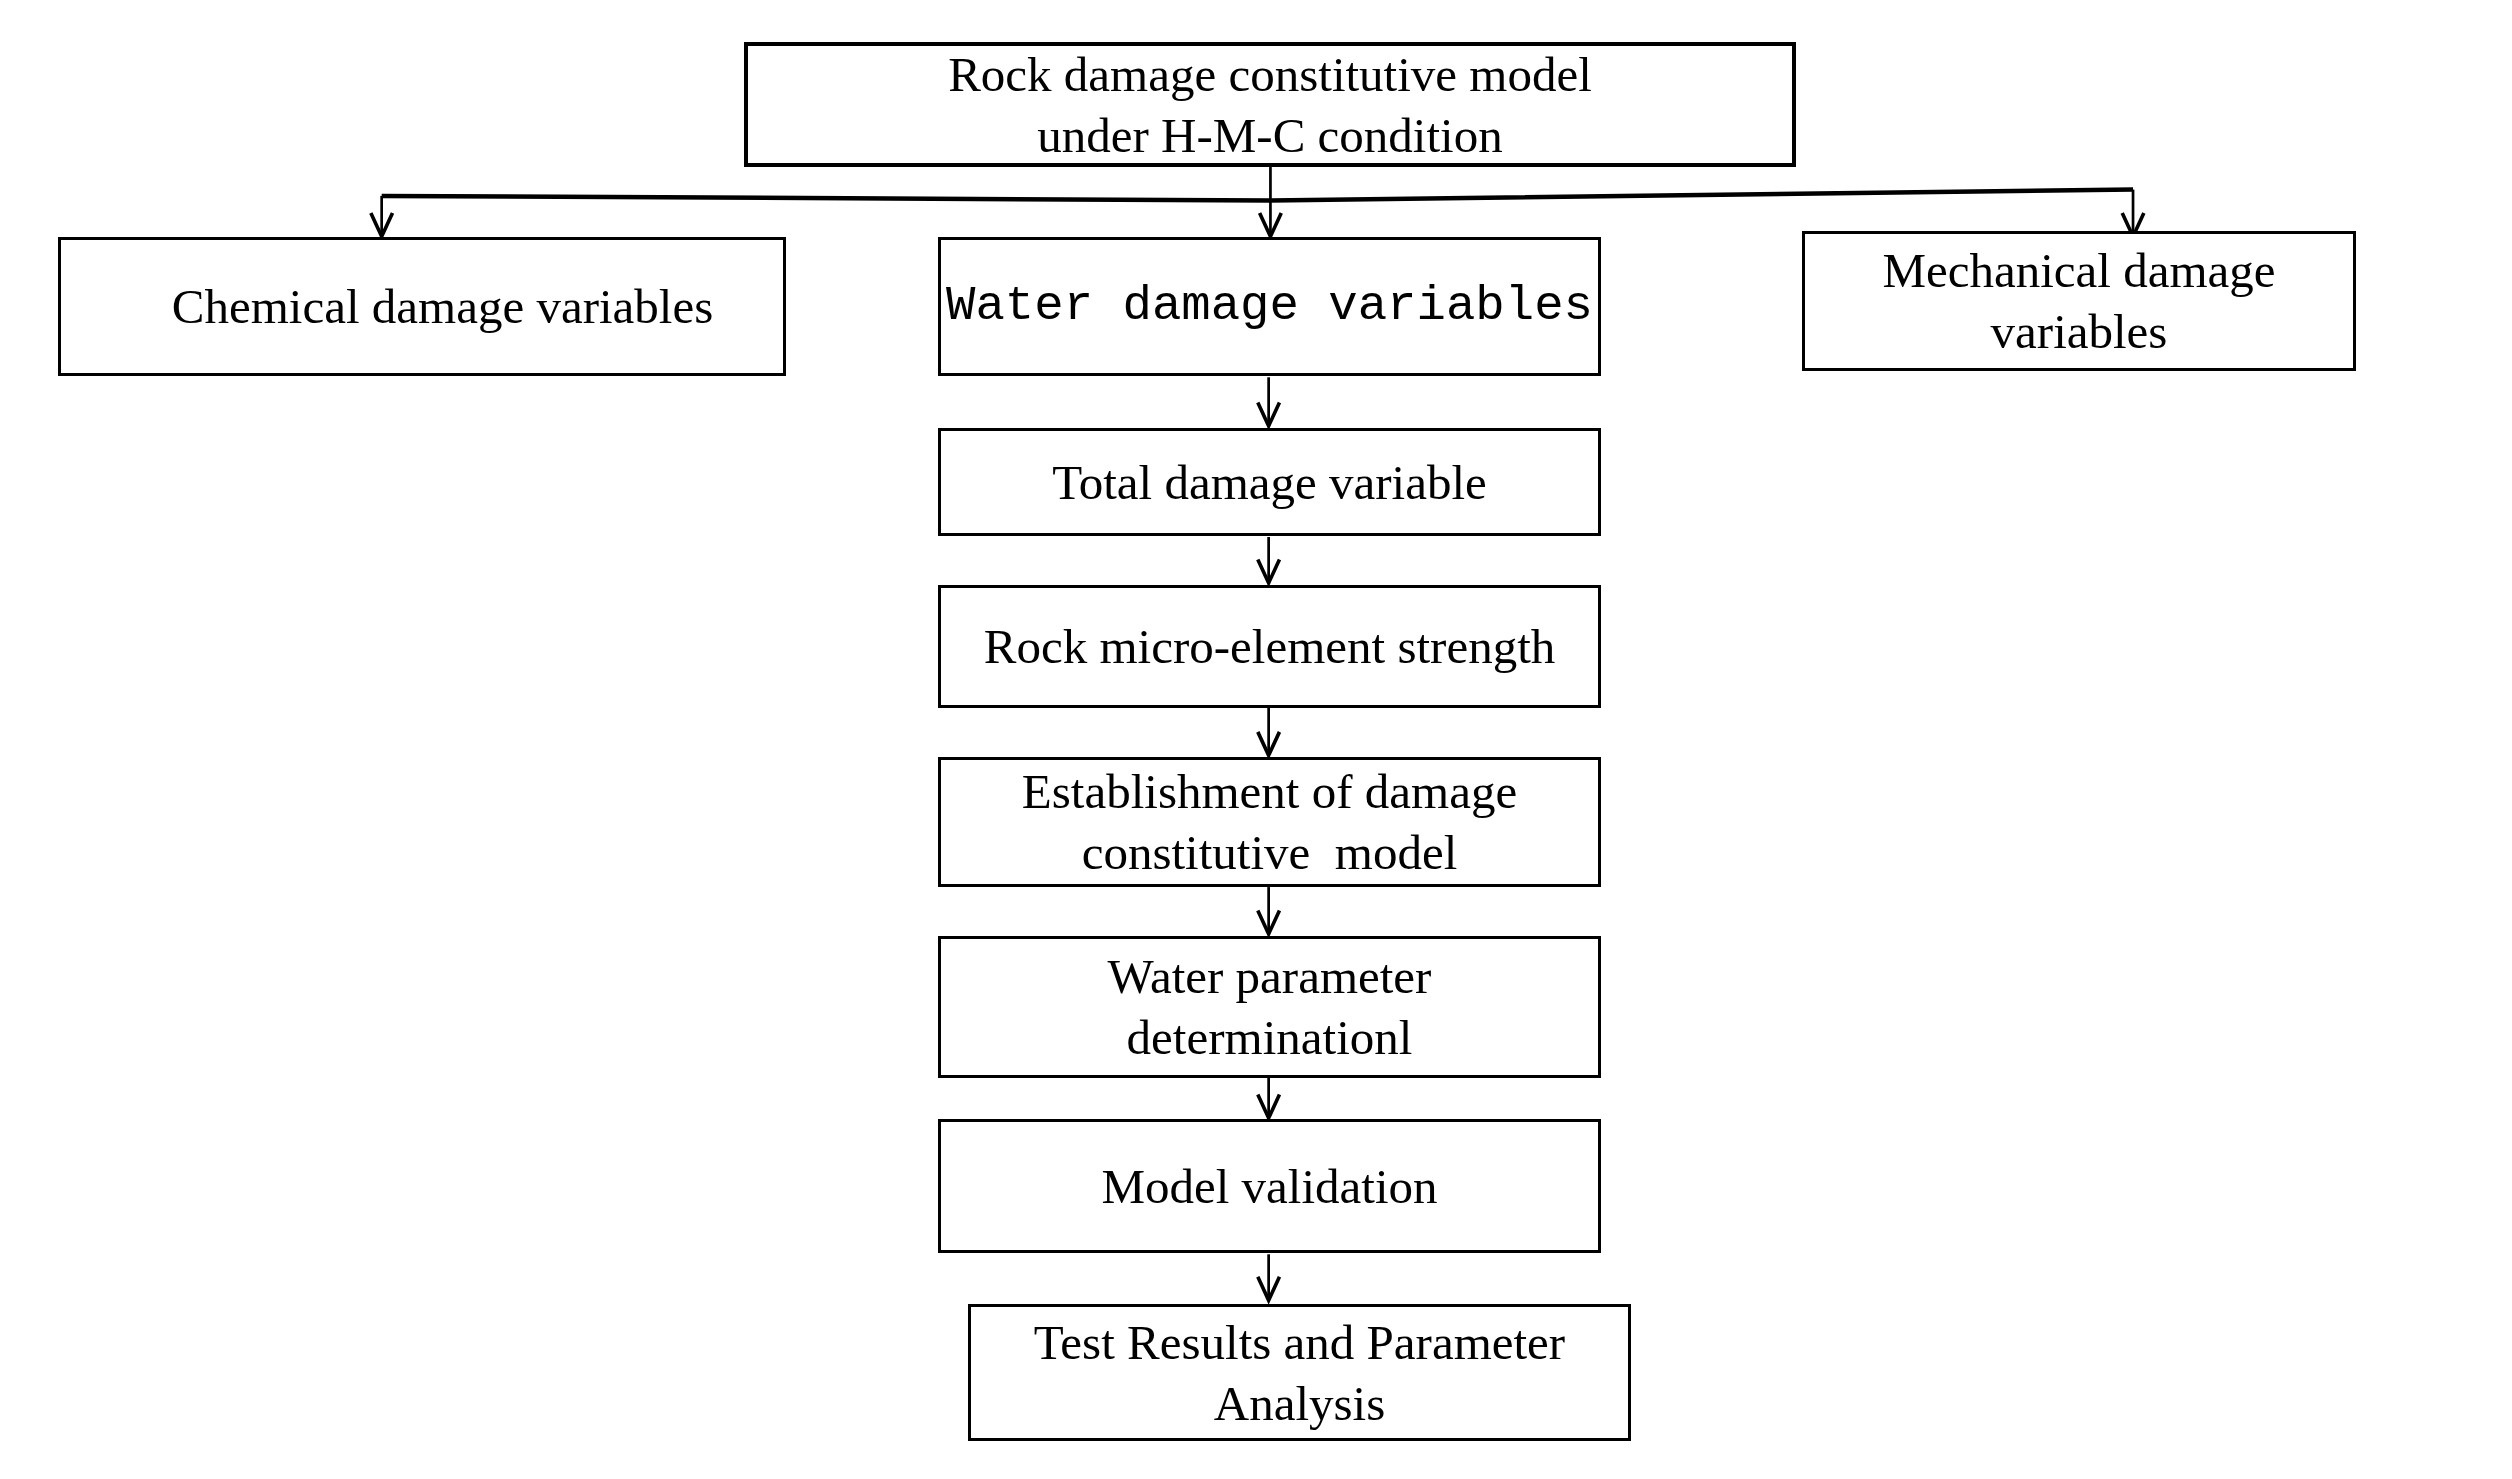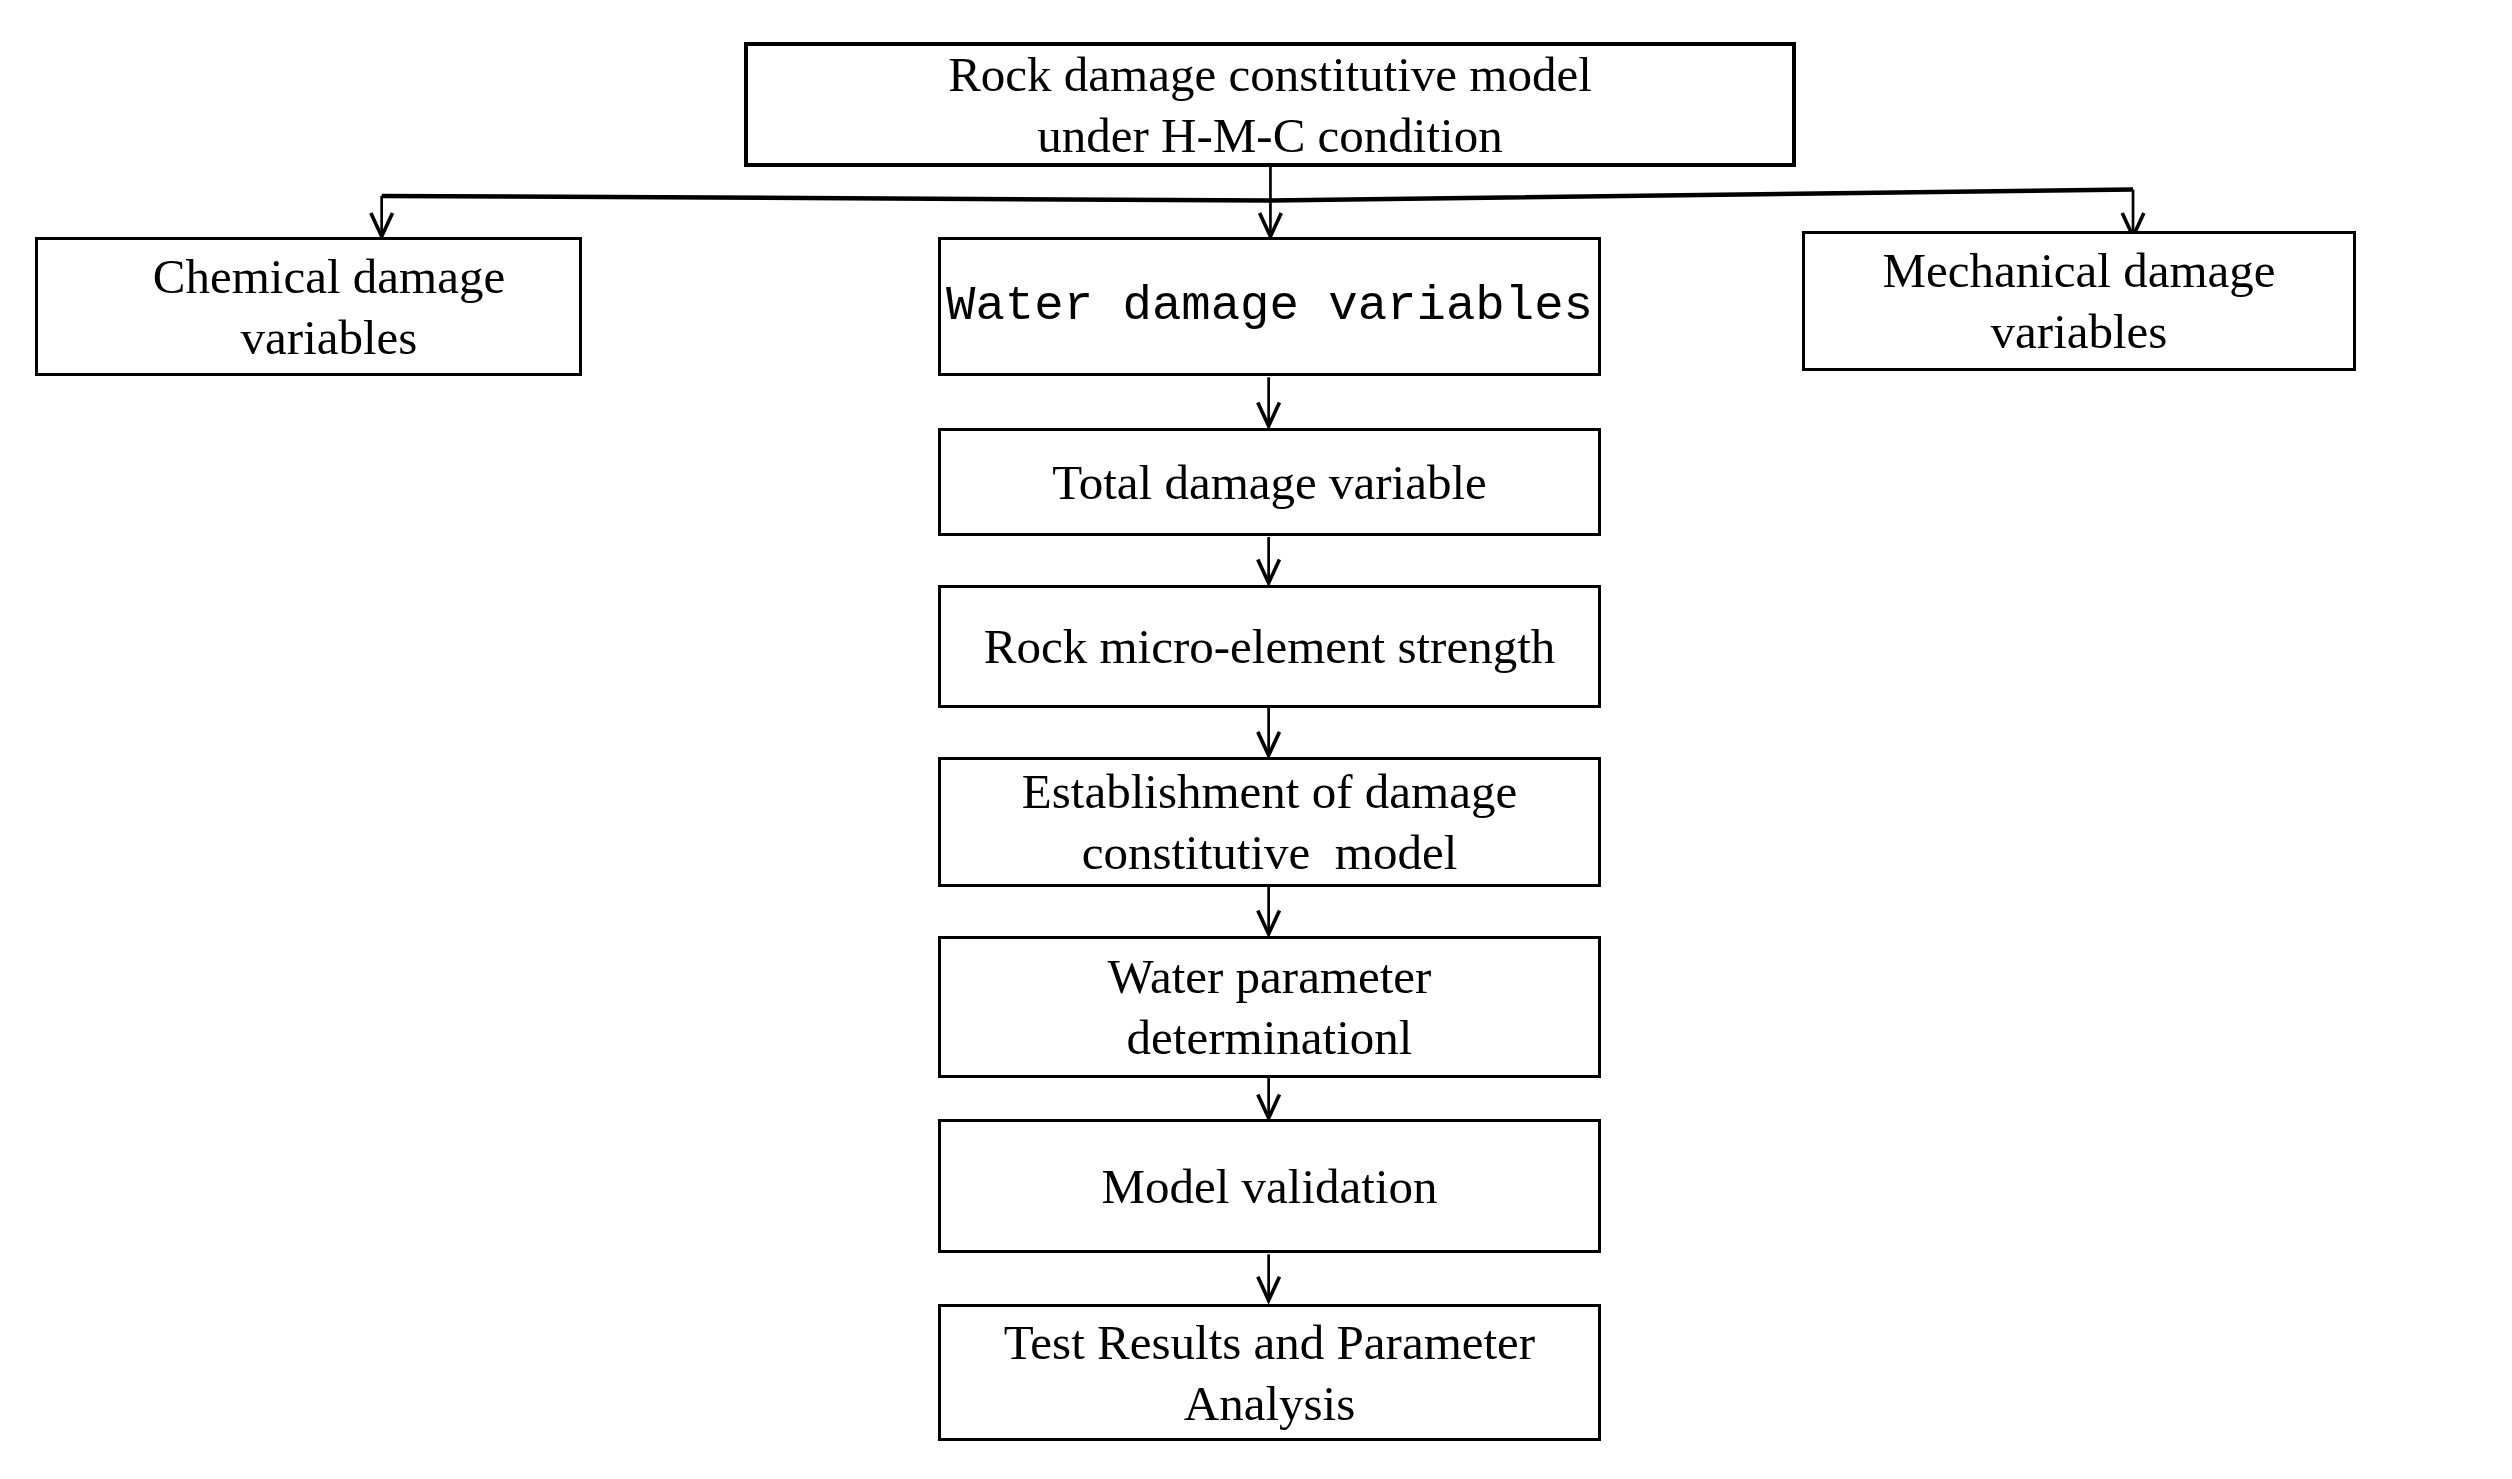--- a/index.html
+++ b/index.html
@@ -46,7 +46,7 @@
     white-space: pre-wrap;
   }
   .node-root        { left: 744px;  top: 42px;   width: 1052px; height: 125px; border-width: 4.5px; }
-  .node-chemical    { left: 35px;   top: 237px;  width: 547px;  height: 139px; padding-left: 41px; }
+  .node-chemical    { left: 58px;   top: 237px;  width: 728px;  height: 139px; padding-left: 41px; }
   .node-water       { left: 938px; top: 237px;  width: 663px;  height: 139px; font-family: Liberation Mono, monospace; }
   .node-mechanical  { left: 1802px; top: 231px;  width: 554px;  height: 140px; }
   .node-total       { left: 938px; top: 428px;  width: 663px;  height: 108px; }

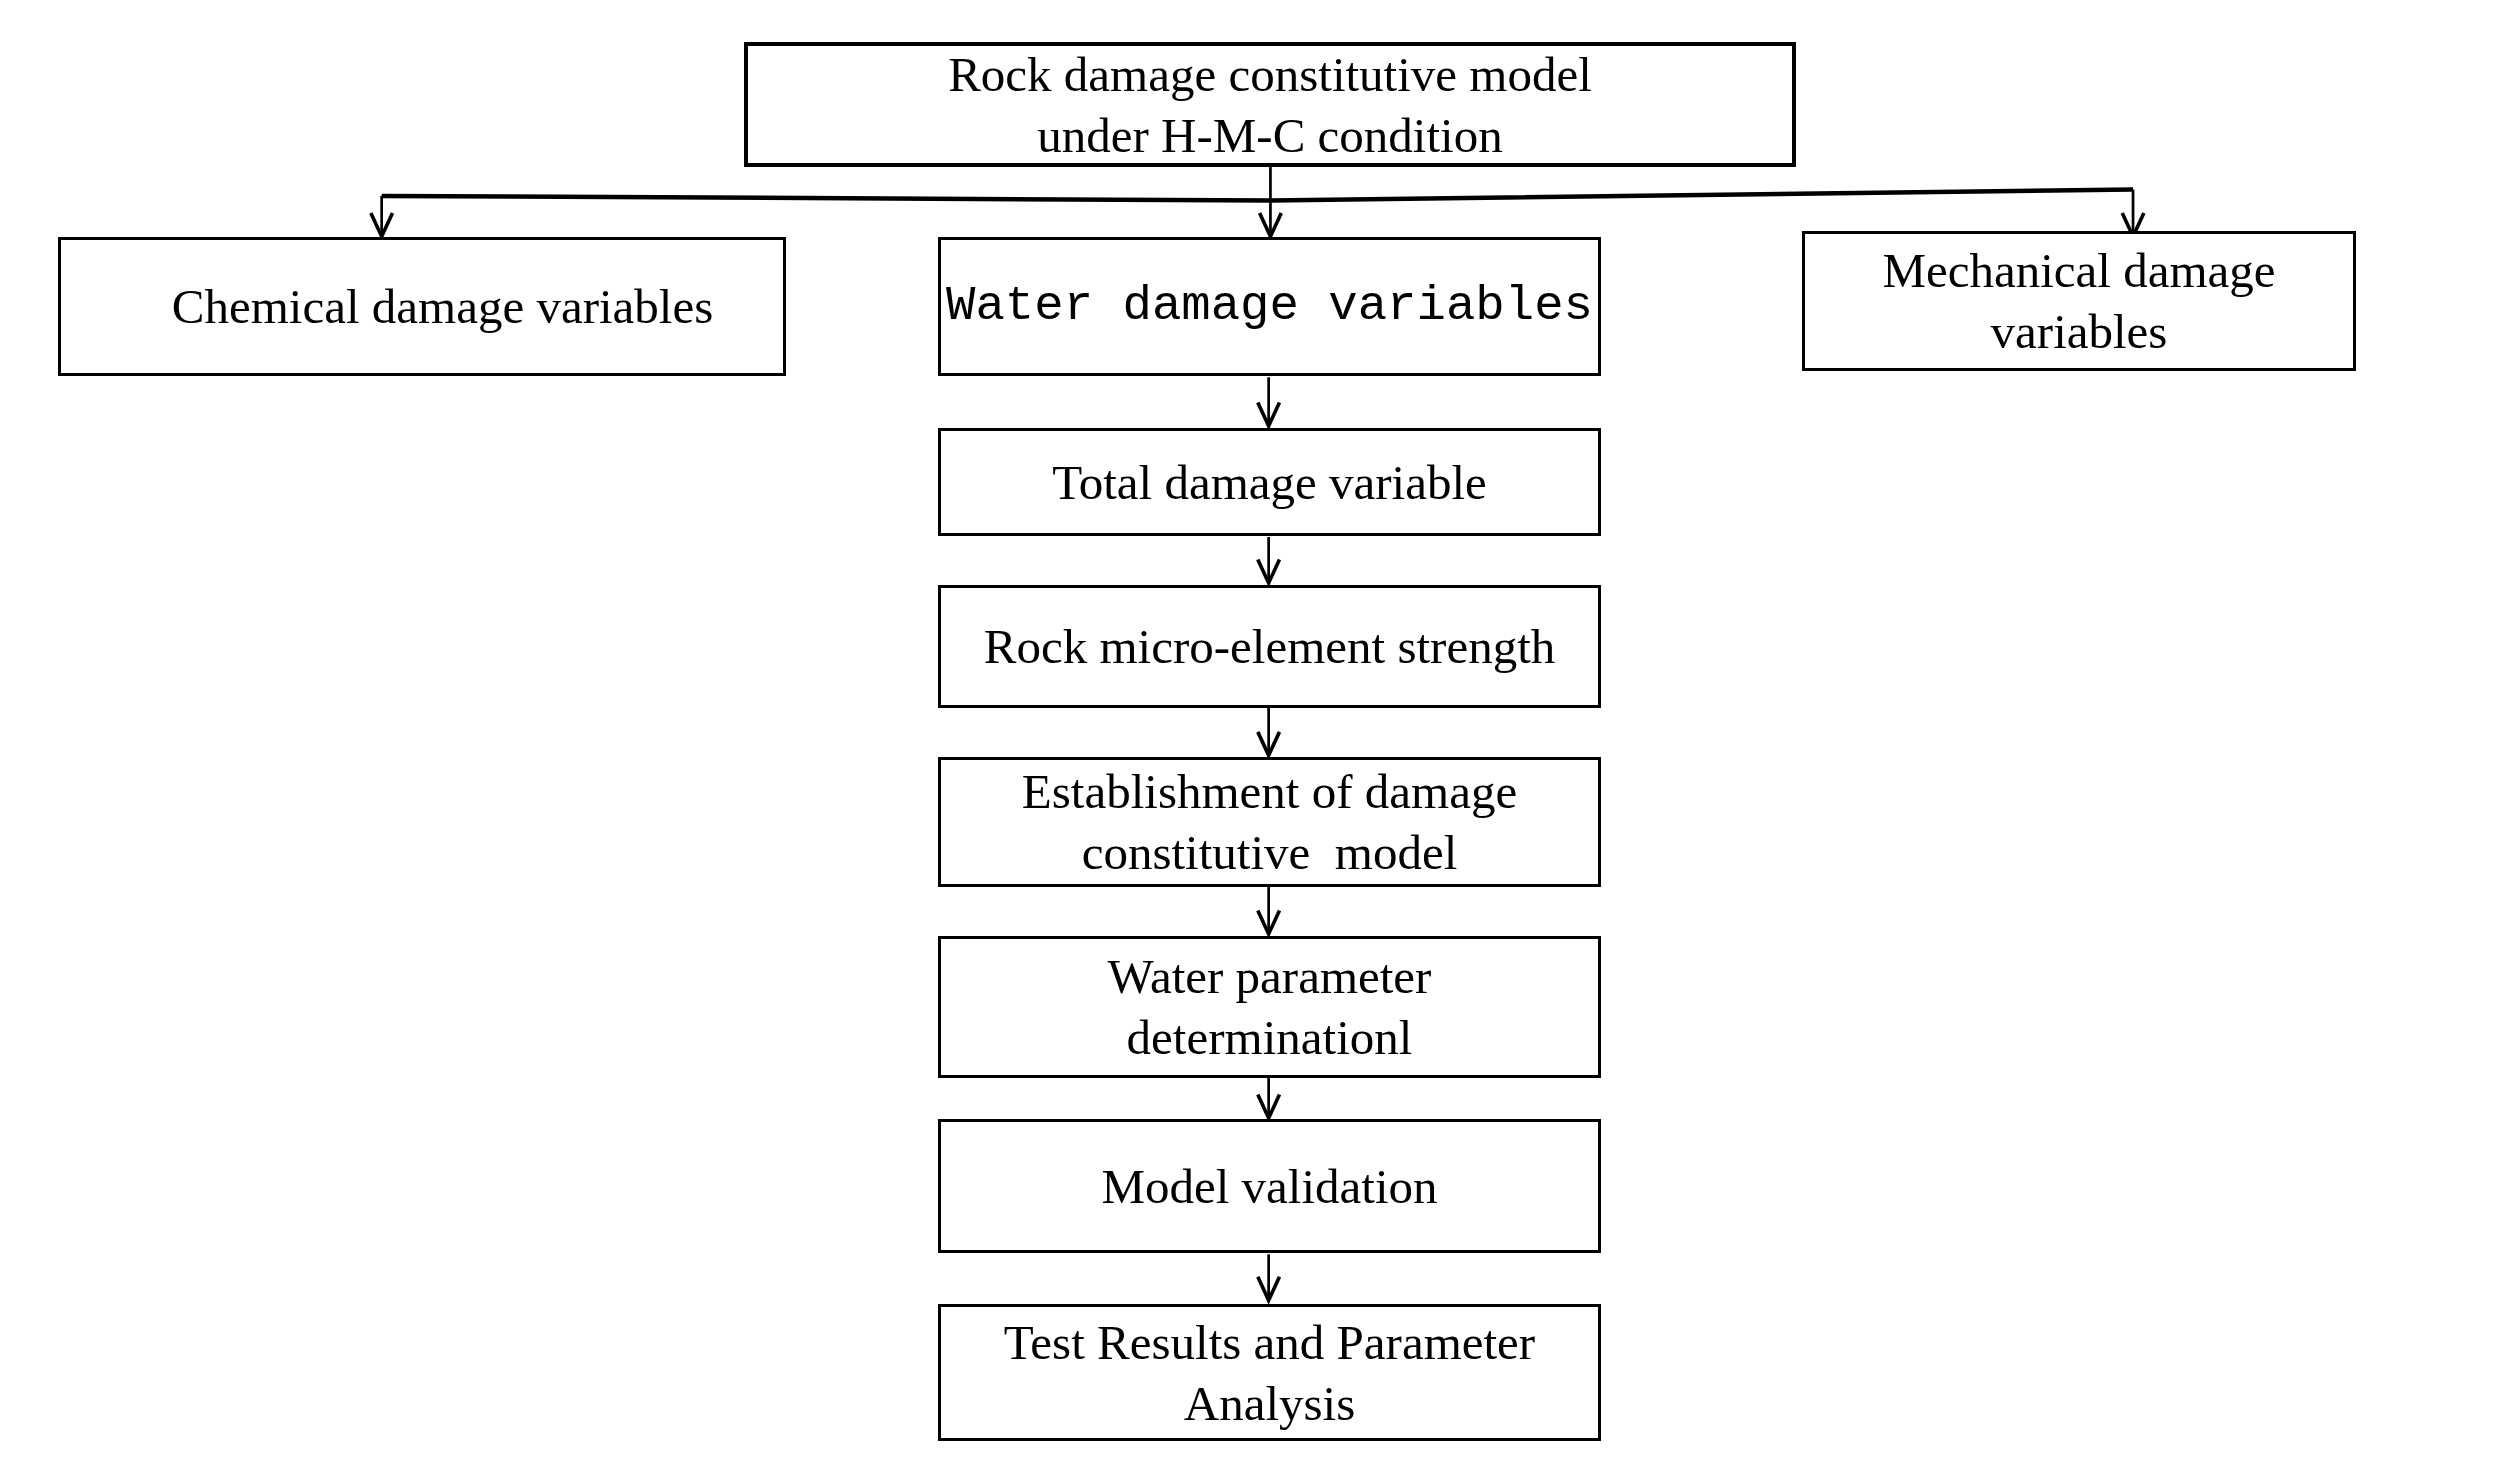--- a/index.html
+++ b/index.html
@@ -54,7 +54,7 @@
   .node-establish   { left: 938px; top: 757px;  width: 663px;  height: 130px; align-items: center; }
   .node-param       { left: 938px; top: 936px; width: 663px;  height: 142px; }
   .node-validation  { left: 938px; top: 1119px; width: 663px;  height: 134px; }
-  .node-results     { left: 938px; top: 1304px; width: 663px;  height: 137px; }
+  .node-results     { left: 968px; top: 1304px; width: 663px;  height: 137px; }
 </style>
 </head>
 <body>

